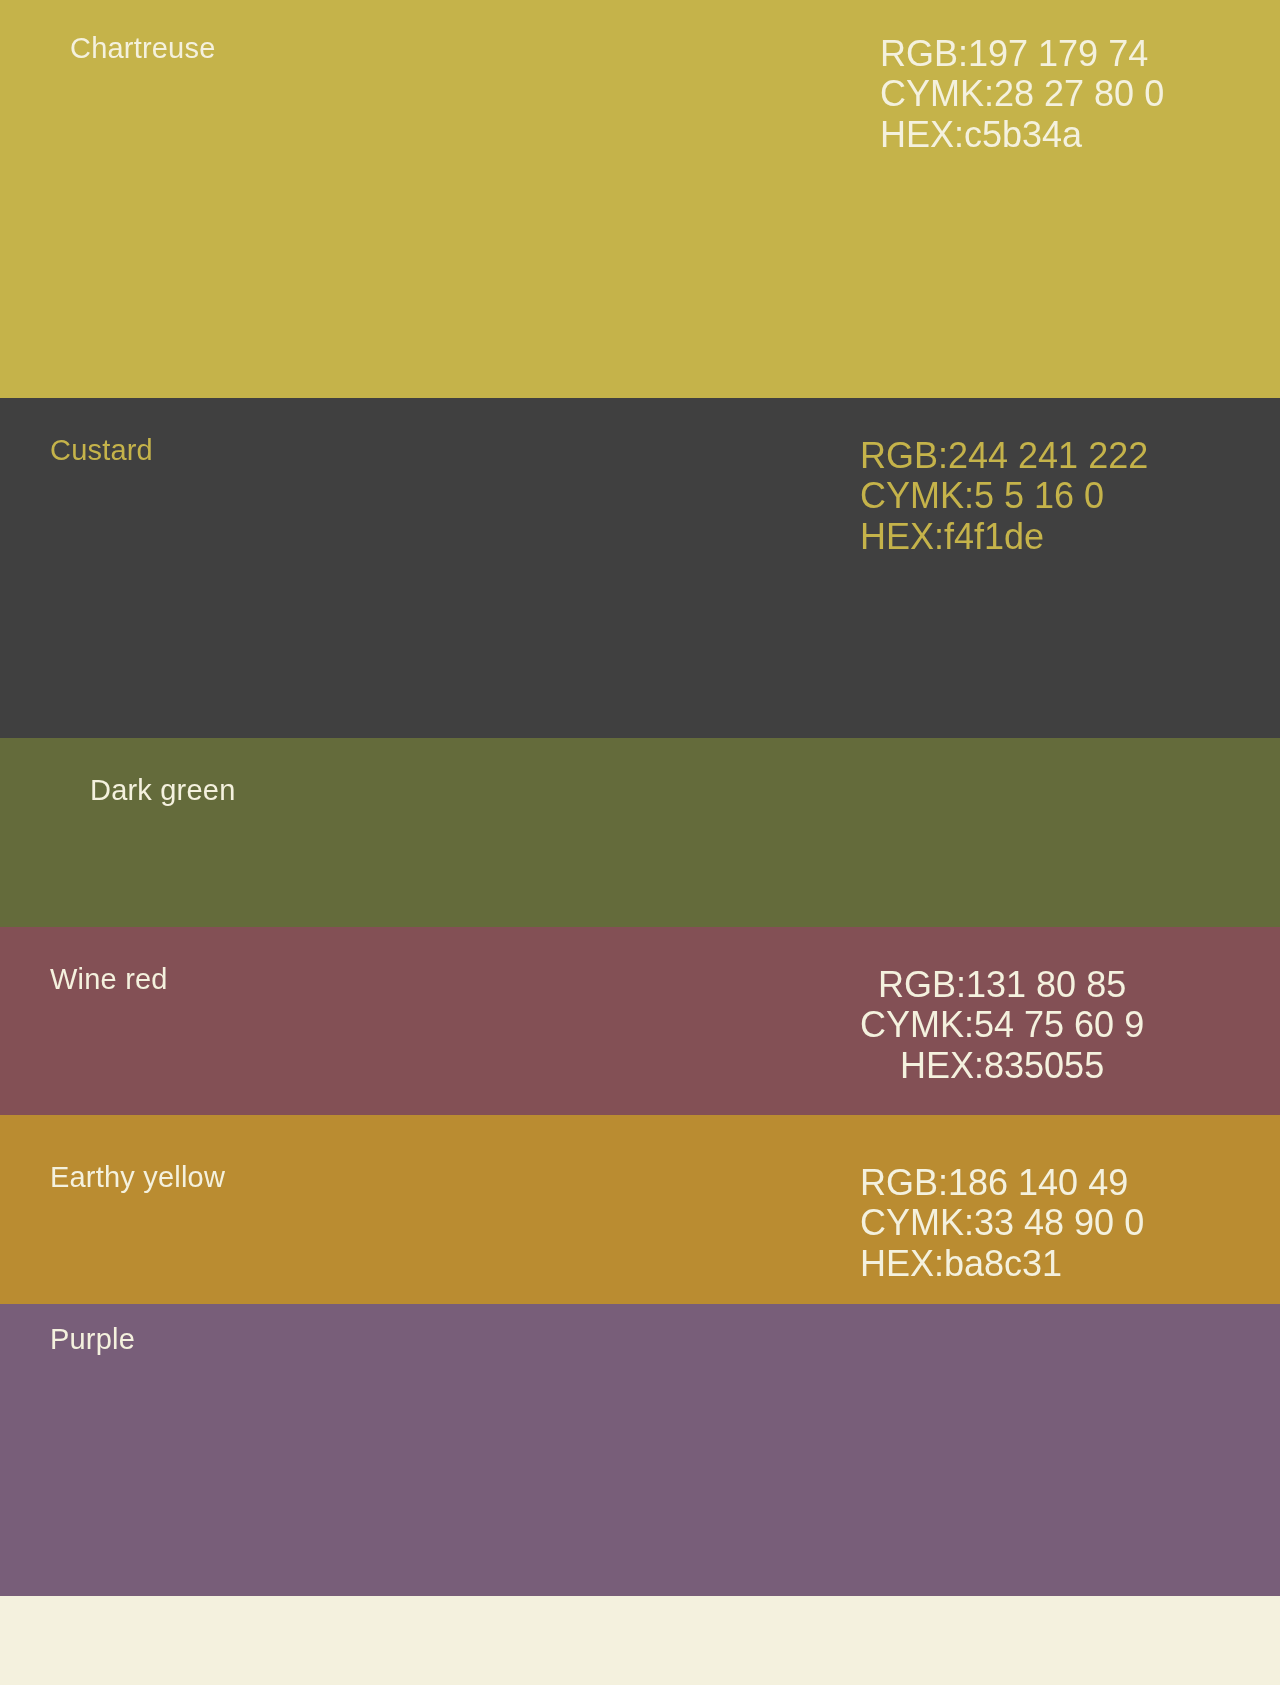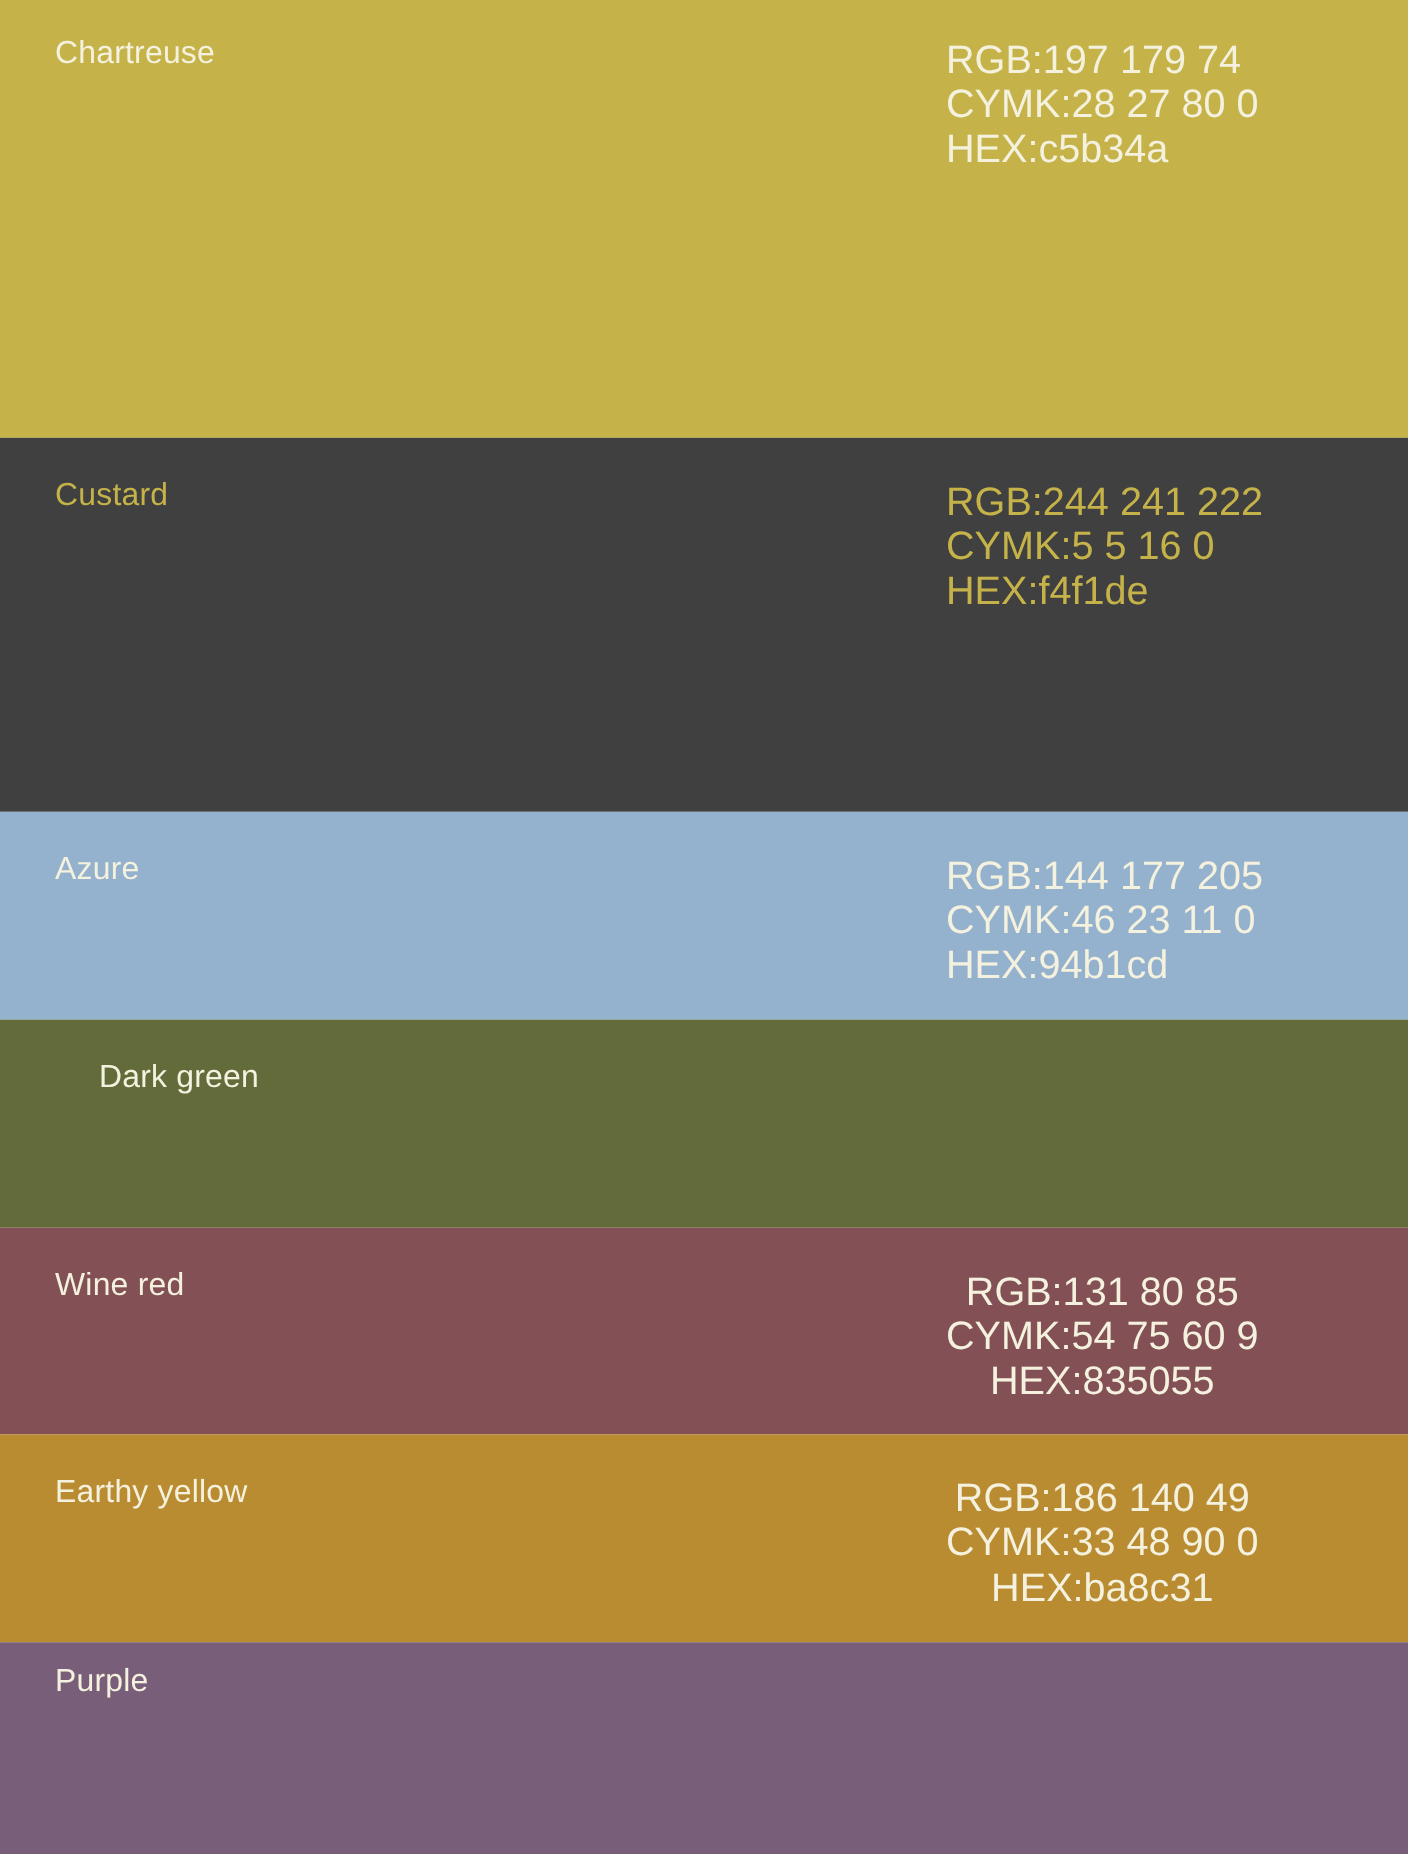--- a/index.html
+++ b/index.html
@@ -53,7 +53,7 @@
     white-space: nowrap;
   }
   
-  .band-chartreuse { height: 398px; }
+  .band-chartreuse { height: 398px; padding-left: 20px; }
   .band-custard    { height: 340px; }
   .band-azure      { height: 189px; }
   .band-darkgreen  { height: 189px; }

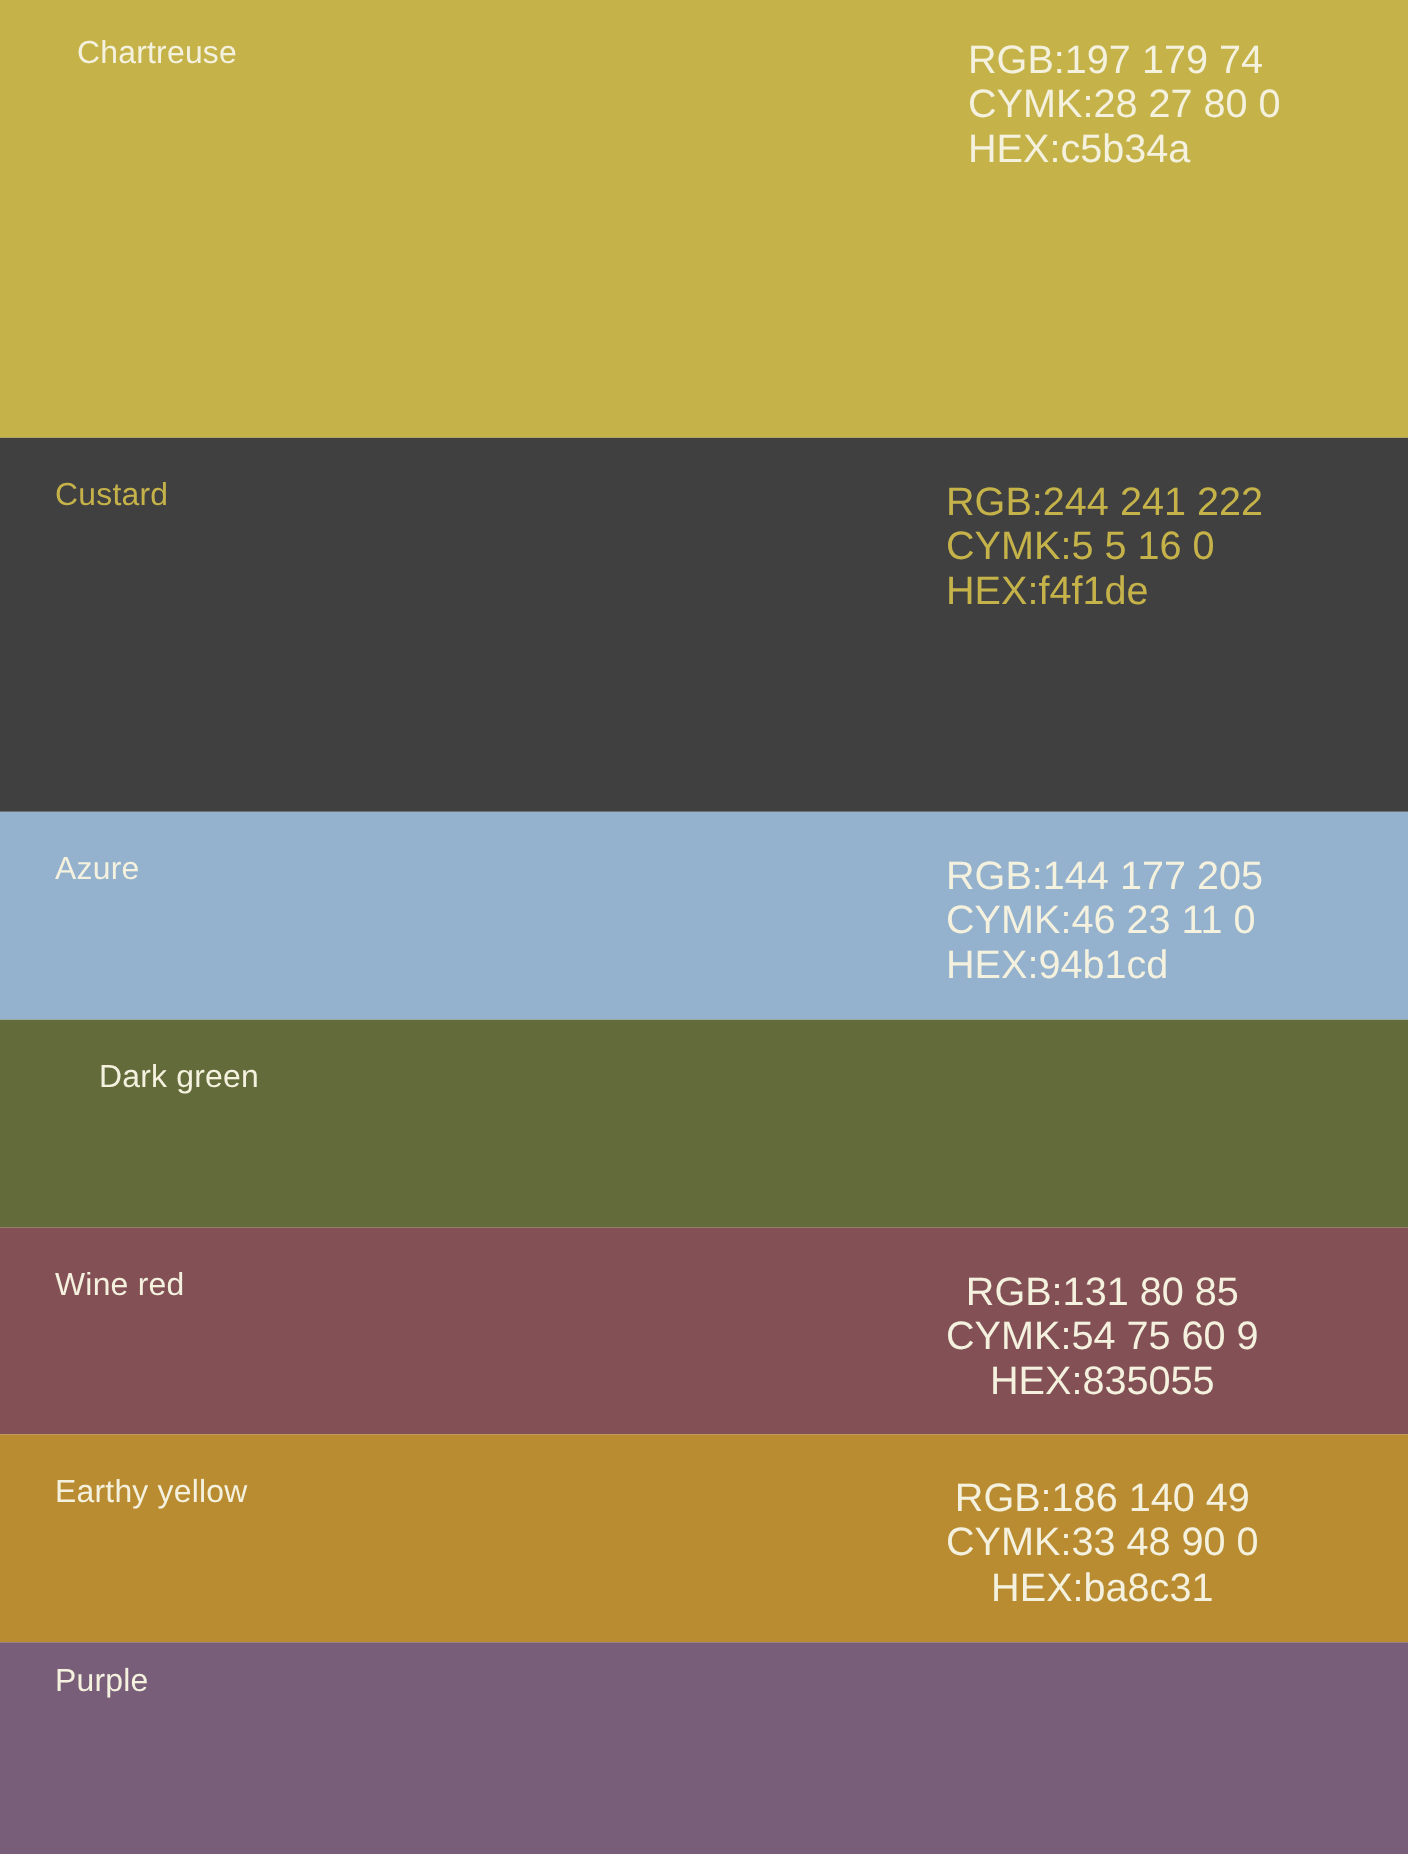--- a/index.html
+++ b/index.html
@@ -103,16 +103,6 @@
     </div>
   </div>
 
-  <div class="swatch band-azure" style="background-color: rgb(148, 177, 205); color: rgb(244, 241, 222);">
-    <div class="swatch-inner">
-      <div class="swatch-name">Azure</div>
-      <div class="swatch-values">
-        <div>RGB:144 177 205</div>
-        <div>CYMK:46 23 11 0</div>
-        <div>HEX:94b1cd</div>
-      </div>
-    </div>
-  </div>
 
   <div class="swatch band-darkgreen" style="background-color: rgb(100, 107, 59); color: rgb(244, 241, 222); padding-left: 40px;">
     <div class="swatch-inner">

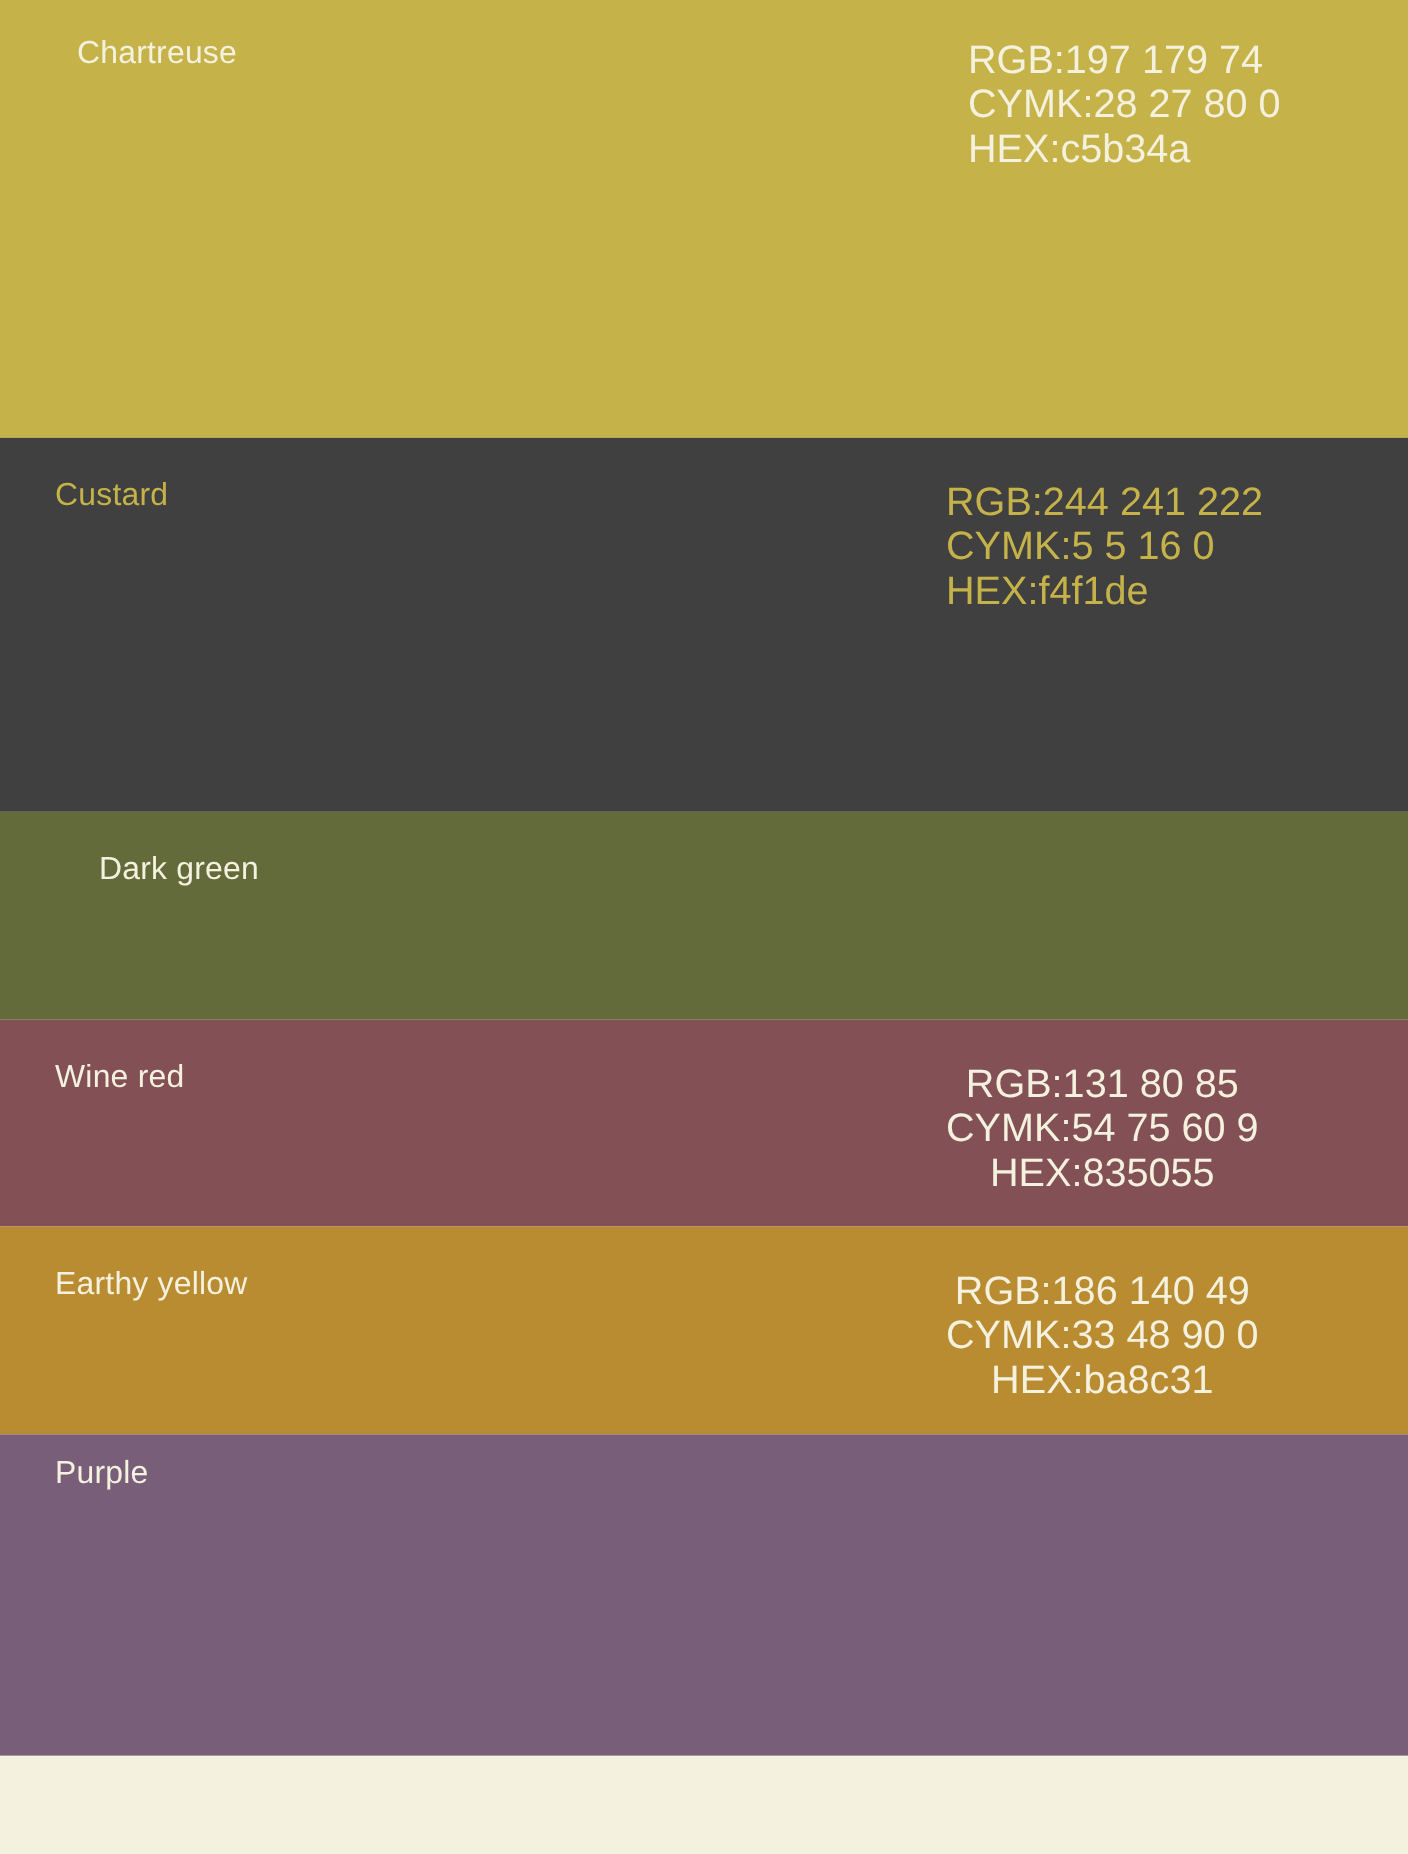--- a/index.html
+++ b/index.html
@@ -72,7 +72,7 @@
   .band-winered .swatch-name,
   .band-winered .swatch-values { top: 38px; }
   .band-earthy .swatch-name,
-  .band-earthy .swatch-values { top: 38px; text-align: center; }
+  .band-earthy .swatch-values { top: 48px; }
   .band-purple .swatch-name,
   .band-purple .swatch-values { top: 21px; }
 </style>

